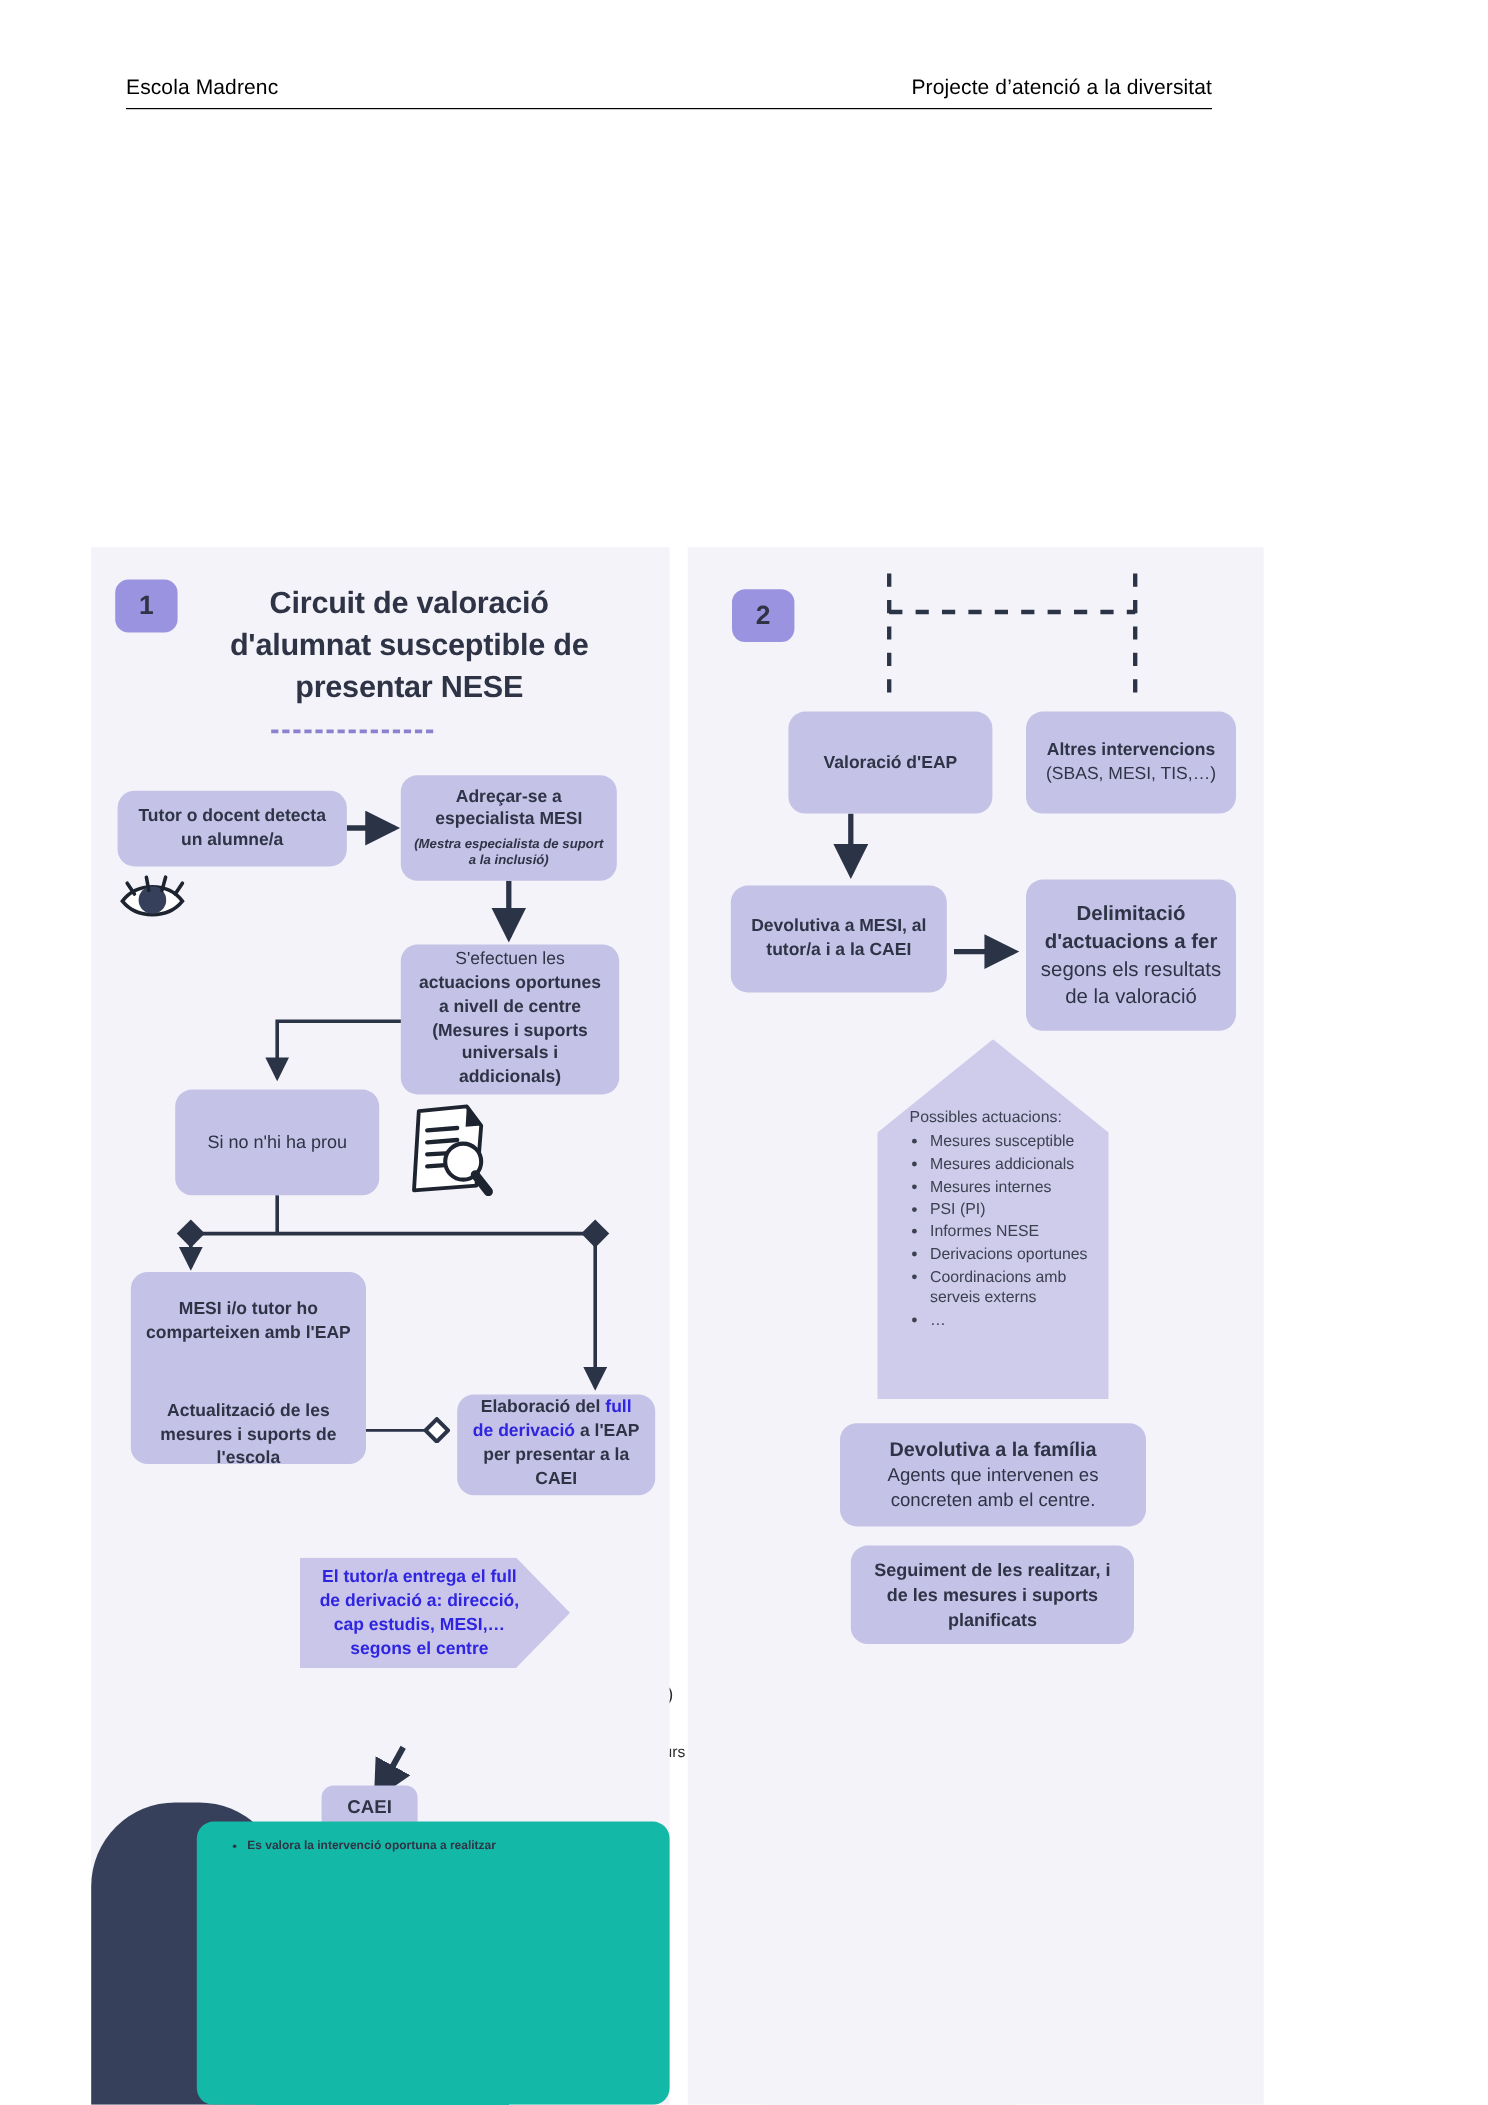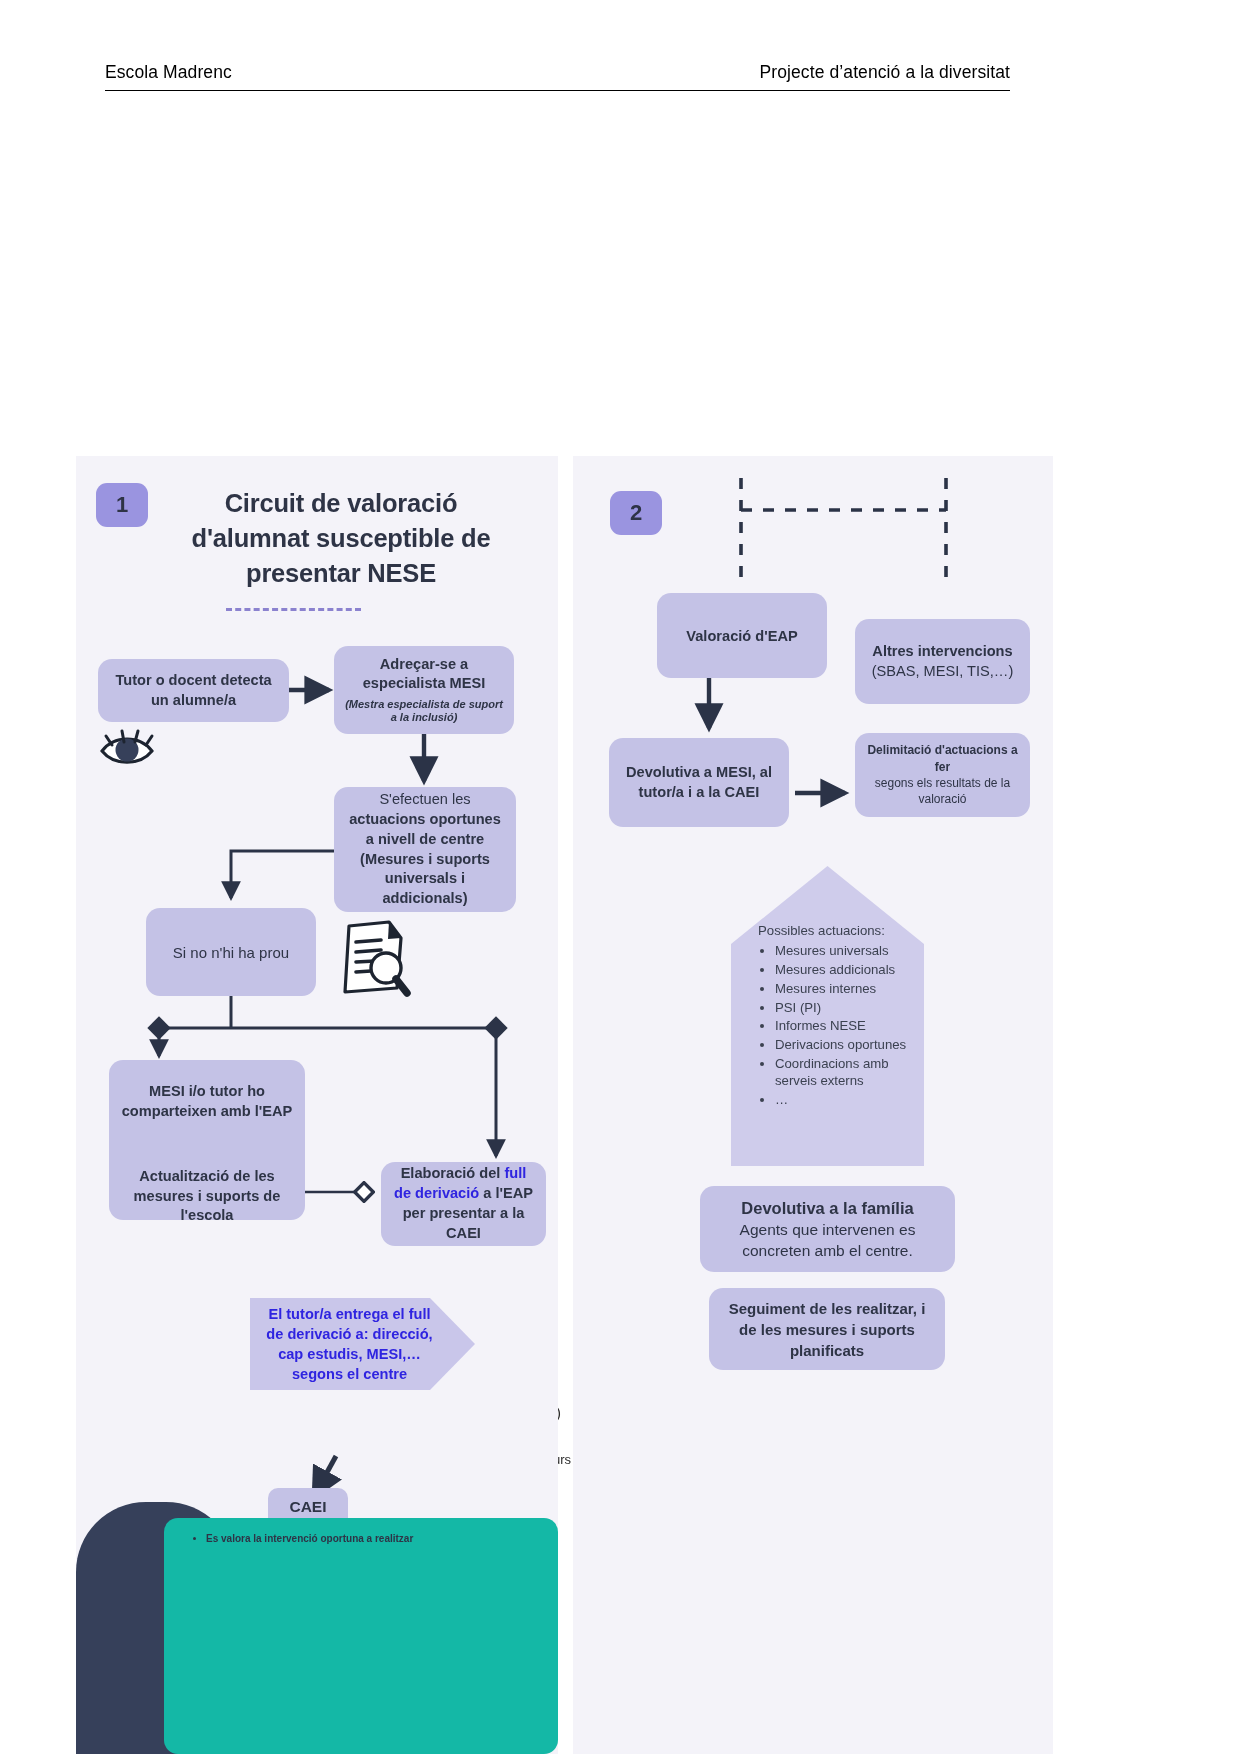--- a/index.html
+++ b/index.html
@@ -299,7 +299,7 @@
     <span class="b">Valoració d'EAP</span>
   </div>
 
-  <div class="node" style="left:282px; top:137px; width:175px; height:85px; font-size:14.6px; line-height:1.35;margin-top:26px;">
+  <div class="node" style="left:282px; top:137px; width:175px; height:85px; font-size:14.6px; line-height:1.35;">
     <span class="b">Altres intervencions</span>
     <span class="r">(SBAS, MESI, TIS,…)</span>
   </div>

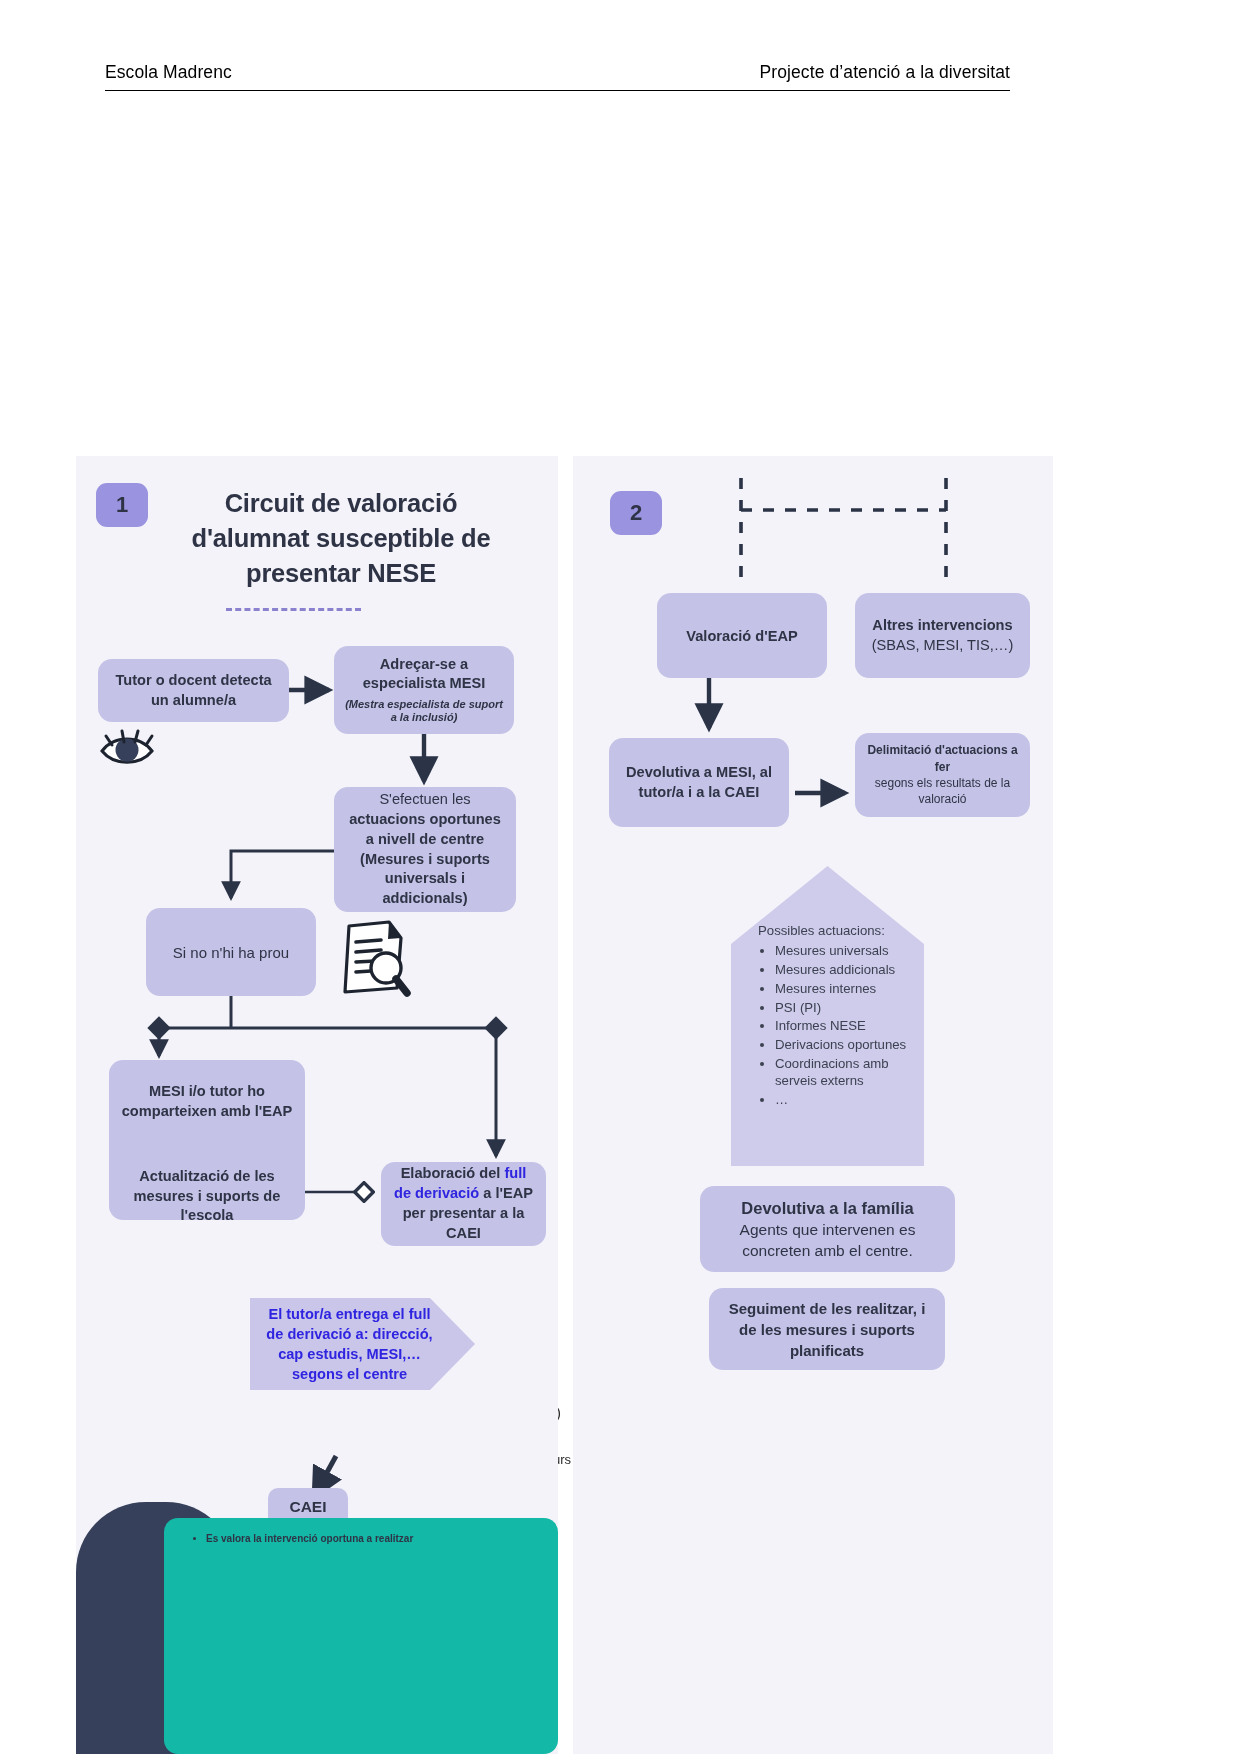--- a/index.html
+++ b/index.html
@@ -308,7 +308,7 @@
     <span class="b">Devolutiva a MESI, al tutor/a i a la CAEI</span>
   </div>
 
-  <div class="node" style="left:282px; top:277px; width:175px; height:84px; font-size:12px; line-height:1.36;">
+  <div class="node" style="left:282px; top:277px; width:175px; height:126px; font-size:17px; line-height:1.36;">
     <span class="b">Delimitació d'actuacions a fer</span>
     <span class="r">segons els resultats de la valoració</span>
   </div>

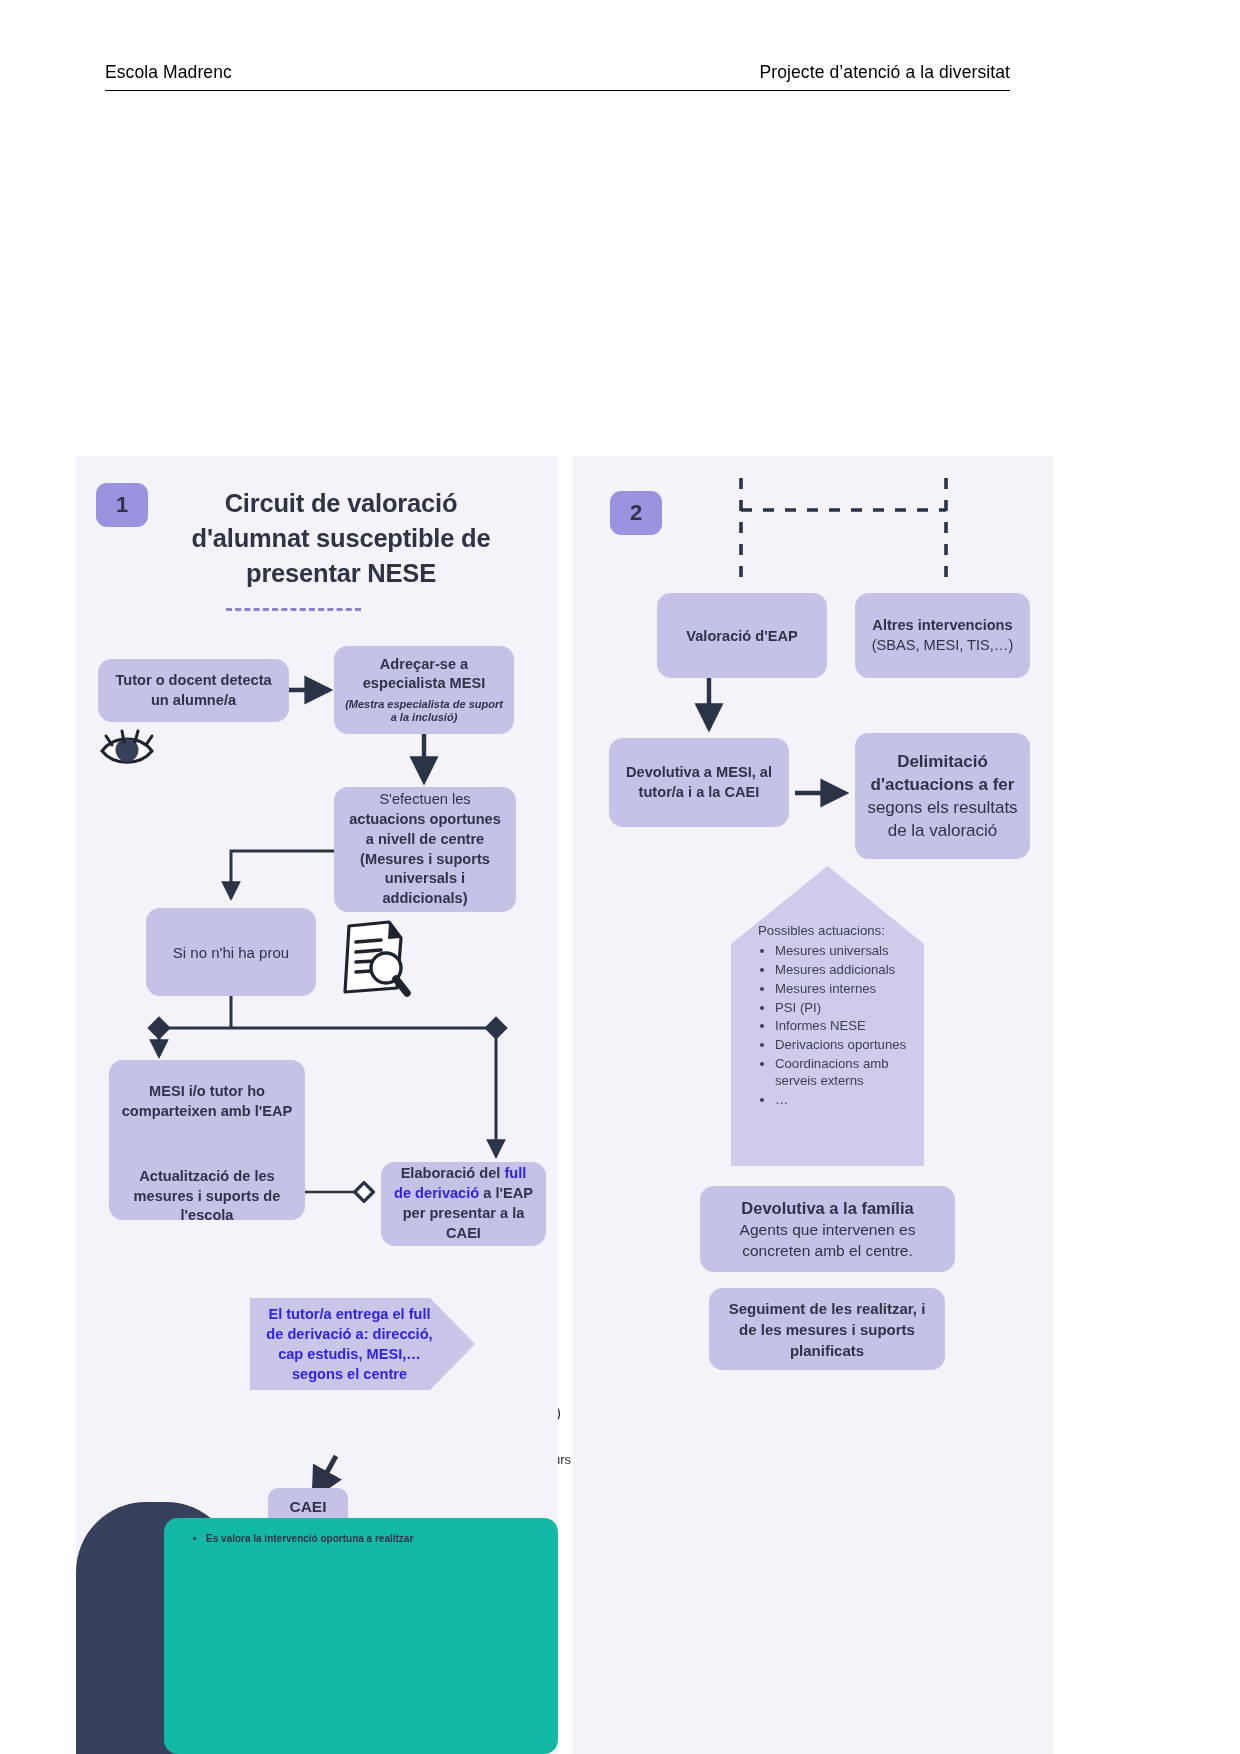--- a/index.html
+++ b/index.html
@@ -318,7 +318,7 @@
   <div class="act-list" style="left:185px; top:467px; width:165px;">
     <div>Possibles actuacions:</div>
     <ul>
-      <li>Mesures universals</li>
+      <li>Mesures susceptible</li>
       <li>Mesures addicionals</li>
       <li>Mesures internes</li>
       <li>PSI (PI)</li>

